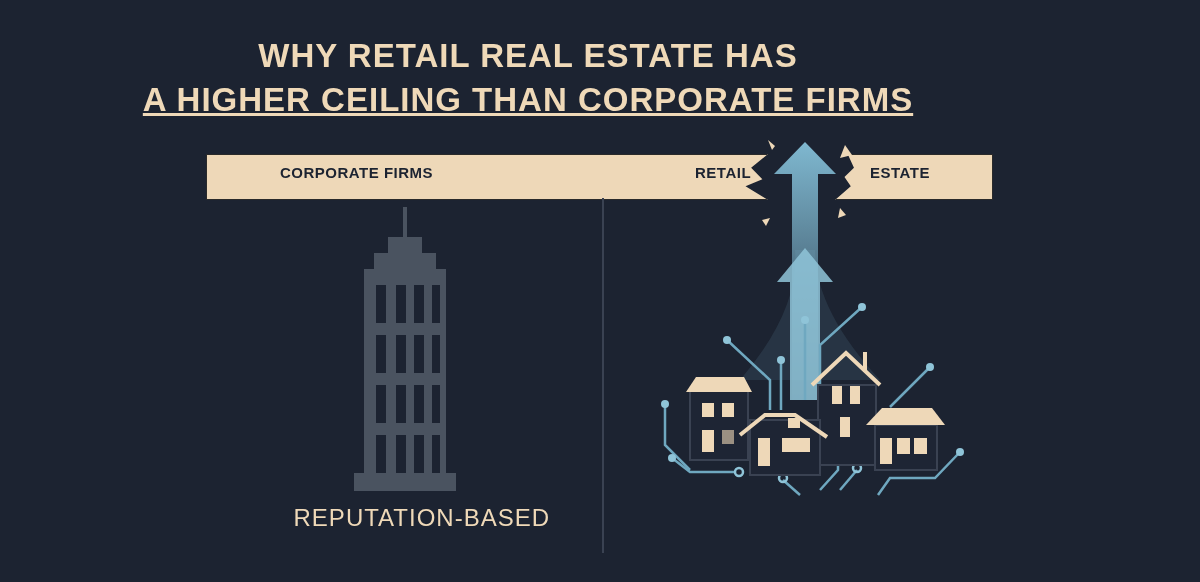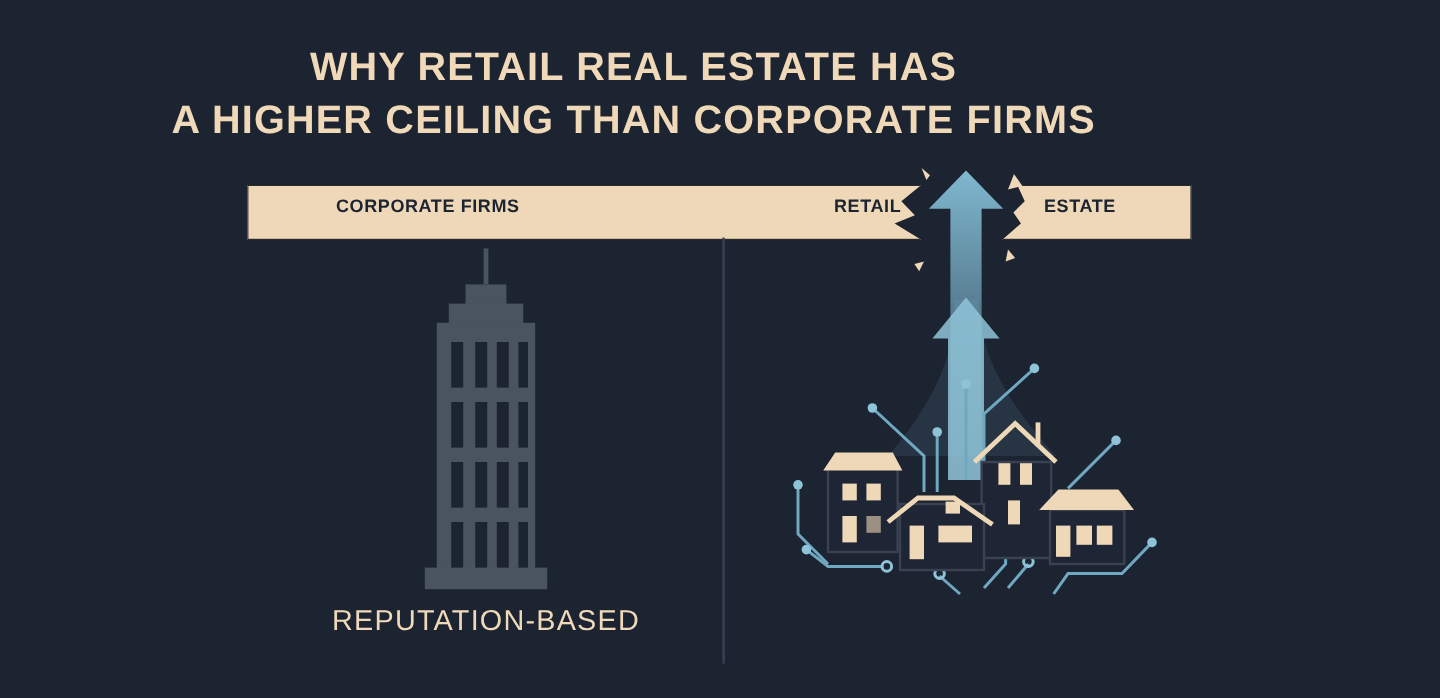--- a/index.html
+++ b/index.html
@@ -6,7 +6,7 @@
   body{width:1200px;height:582px;background:#1c2331;overflow:hidden;position:relative;font-family:"Liberation Sans","DejaVu Sans",sans-serif;}
   .title{position:absolute;left:0;width:1056px;text-align:center;color:#efd9b8;font-weight:bold;font-size:33px;letter-spacing:1px;line-height:44px;}
   .t1{top:34px;}
-  .t2{top:78px;}
+  .t2{top:78px;text-decoration:underline;}
   .banner{position:absolute;top:154px;height:44px;background:#eed8b8;border:1px solid #2a2a2a;}
   .banner-left{left:206px;width:560px;clip-path:polygon(0 0,100% 0,97% 30%,99% 55%,96% 70%,100% 100%,0 100%);}
   .banner-right{left:835px;width:156px;clip-path:polygon(8% 0,100% 0,100% 100%,0 100%,10% 70%,6% 50%,12% 30%);}

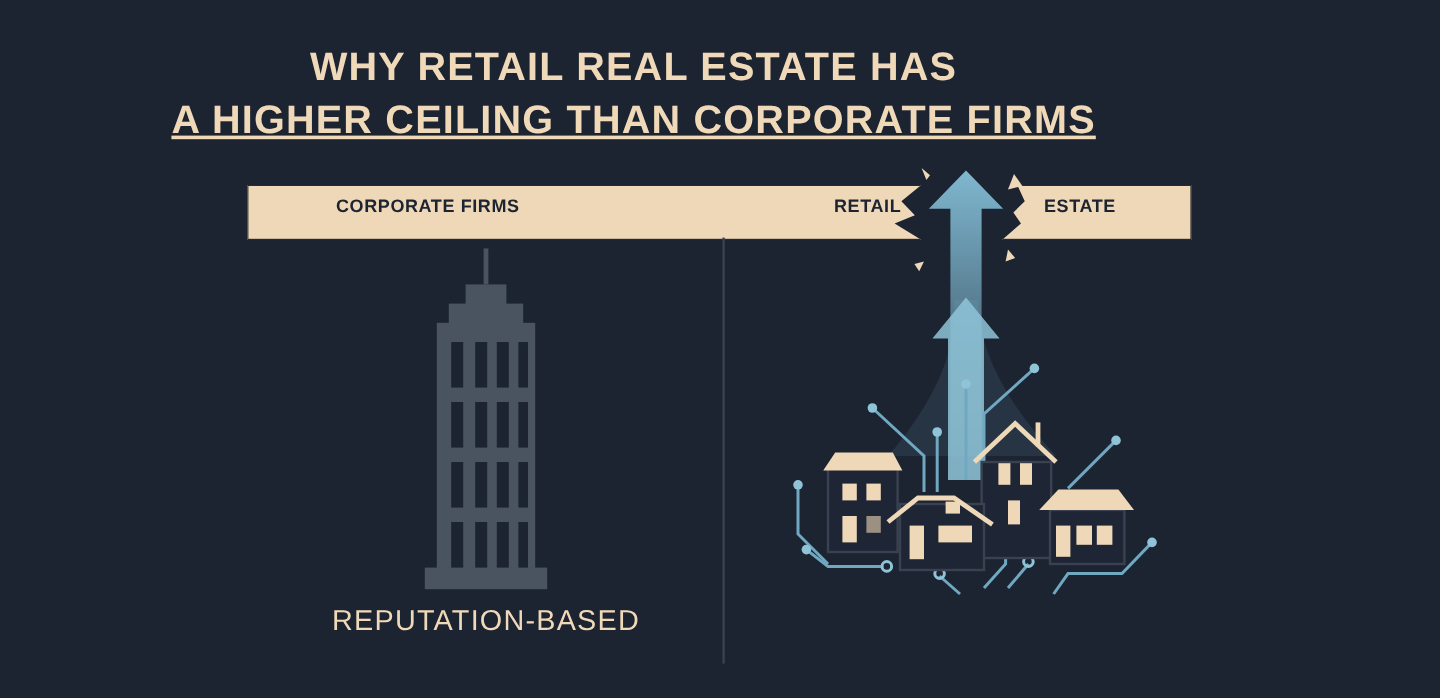--- a/index.html
+++ b/index.html
@@ -13,7 +13,7 @@
   .blabel{position:absolute;top:164px;font-weight:bold;font-size:15px;color:#1c2331;letter-spacing:.5px;}
   .divider{position:absolute;left:602px;top:198px;width:2px;height:355px;background:#3a4252;}
   .foot{position:absolute;text-align:center;color:#efd9b8;font-size:24px;line-height:28px;letter-spacing:1px;}
-  .foot-left{left:260px;width:290px;top:504px;}
+  .foot-left{left:260px;width:290px;top:504px;text-align:right;}
   .foot-right{left:640px;width:280px;top:504px;}
   svg{position:absolute;}
 </style>

